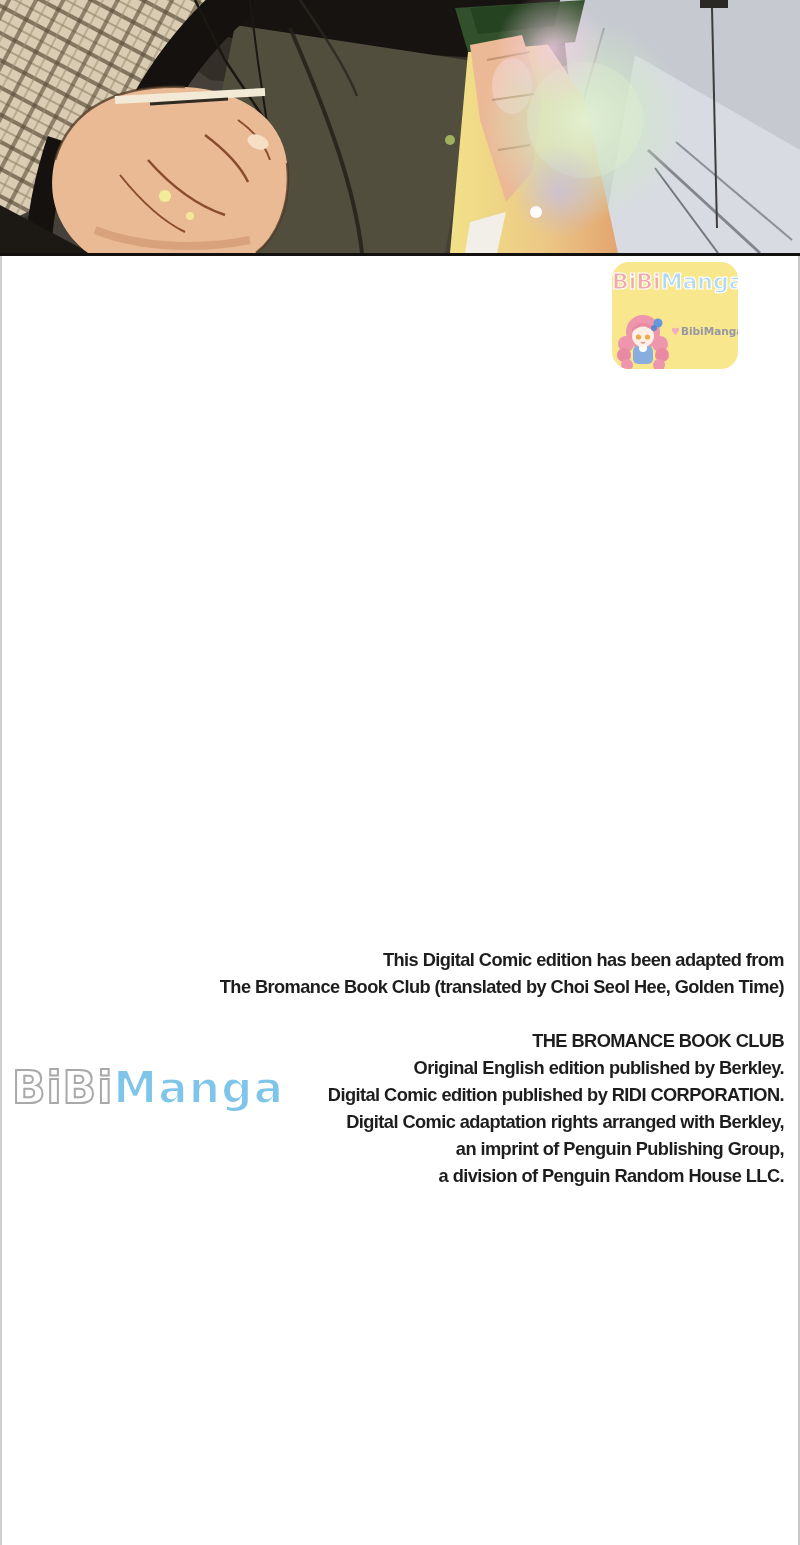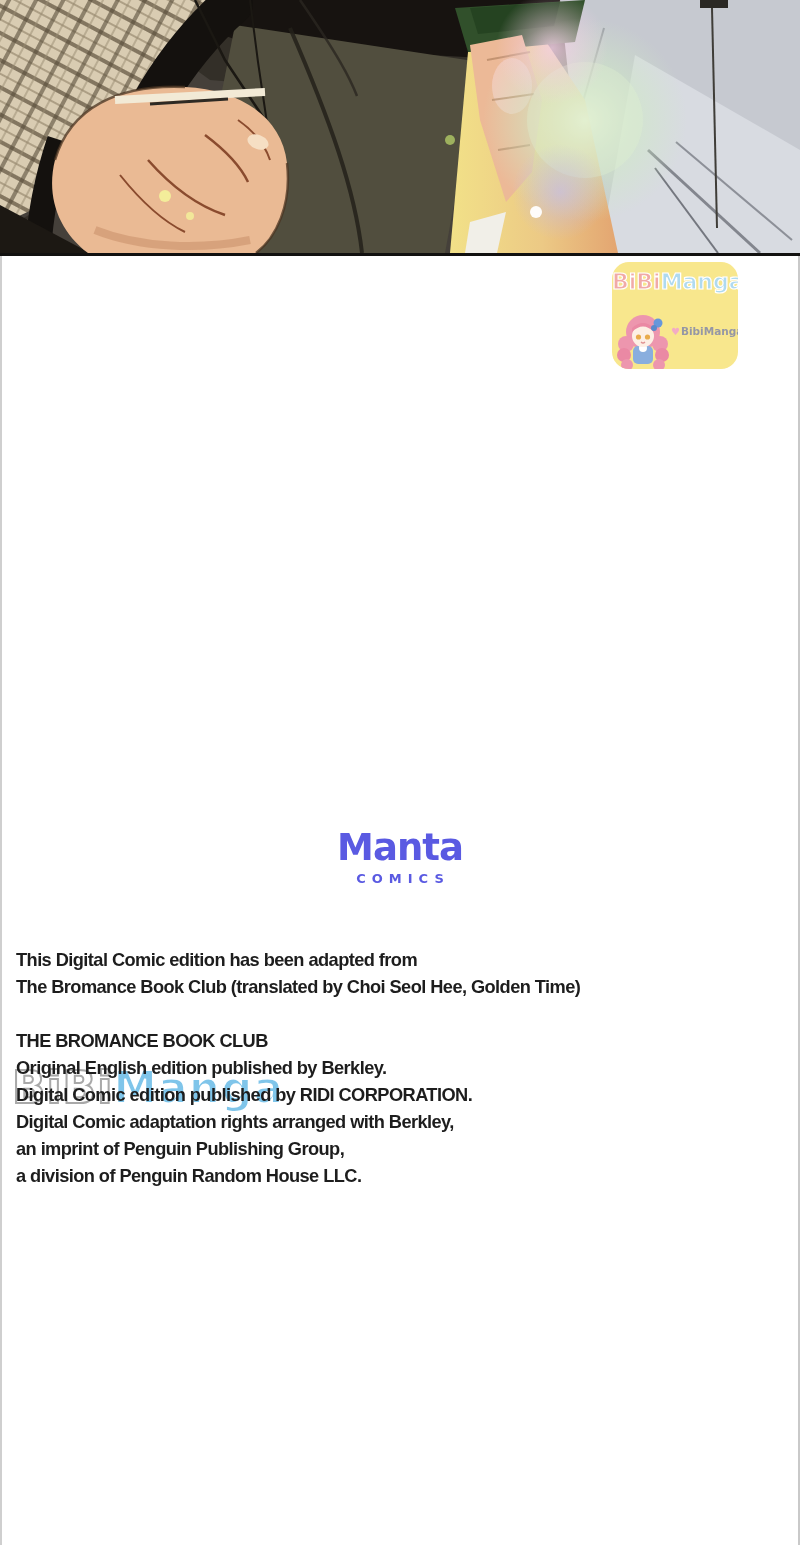--- a/index.html
+++ b/index.html
@@ -272,10 +272,6 @@
     </div>
   </div>
 
-  <div class="publisher">
-    <div class="publisher-name">Manta</div>
-    <div class="publisher-division">COMICS</div>
-  </div>
 
   <div class="credits">
     <div class="credits-line">This Digital Comic edition has been adapted from</div>

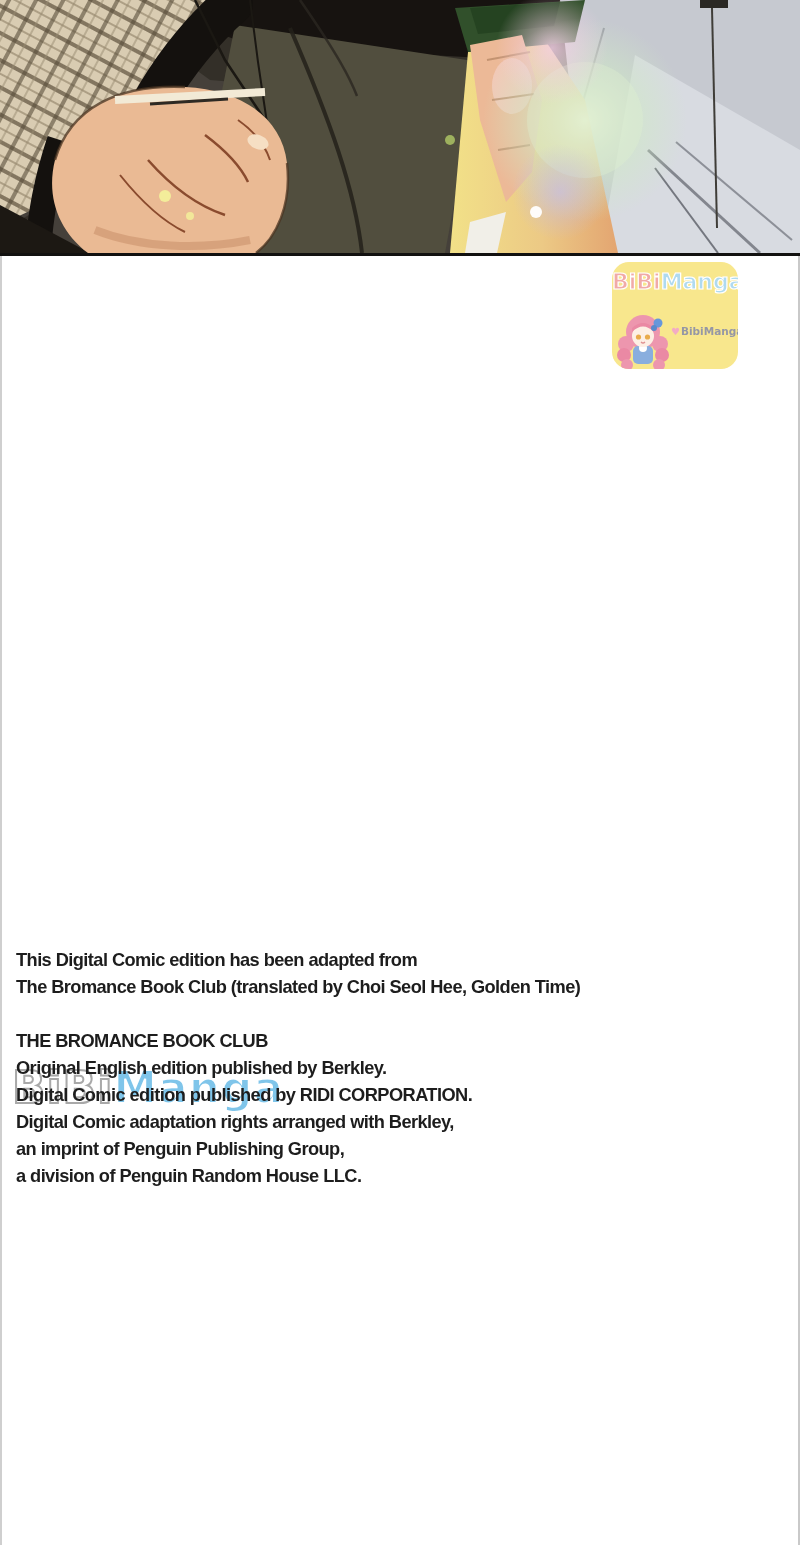--- a/index.html
+++ b/index.html
@@ -95,7 +95,7 @@
   .credits {
     position: absolute;
     left: 0; top: 946px; width: 100%;
-    text-align: left;
+    text-align: right;
     z-index: 2;
   }
   .credits-line {

